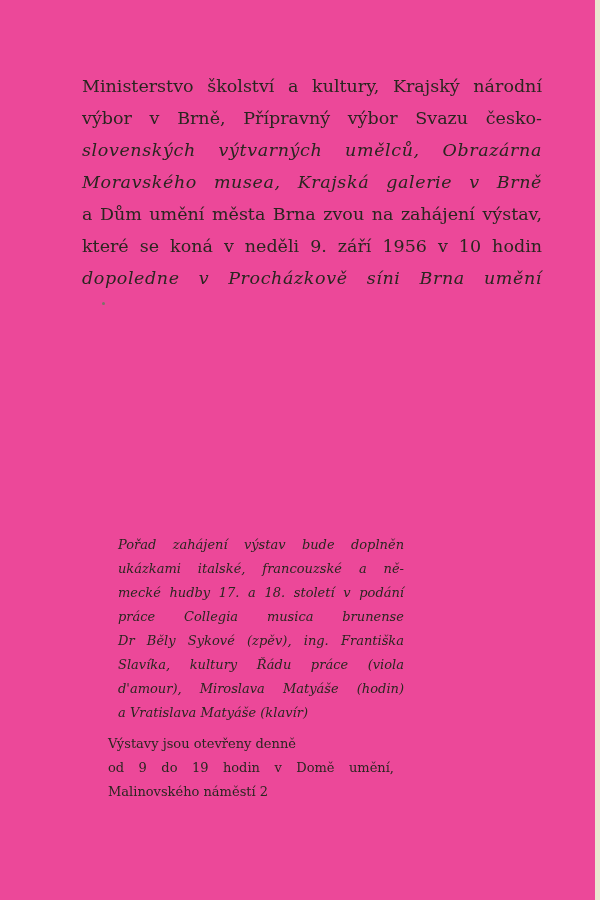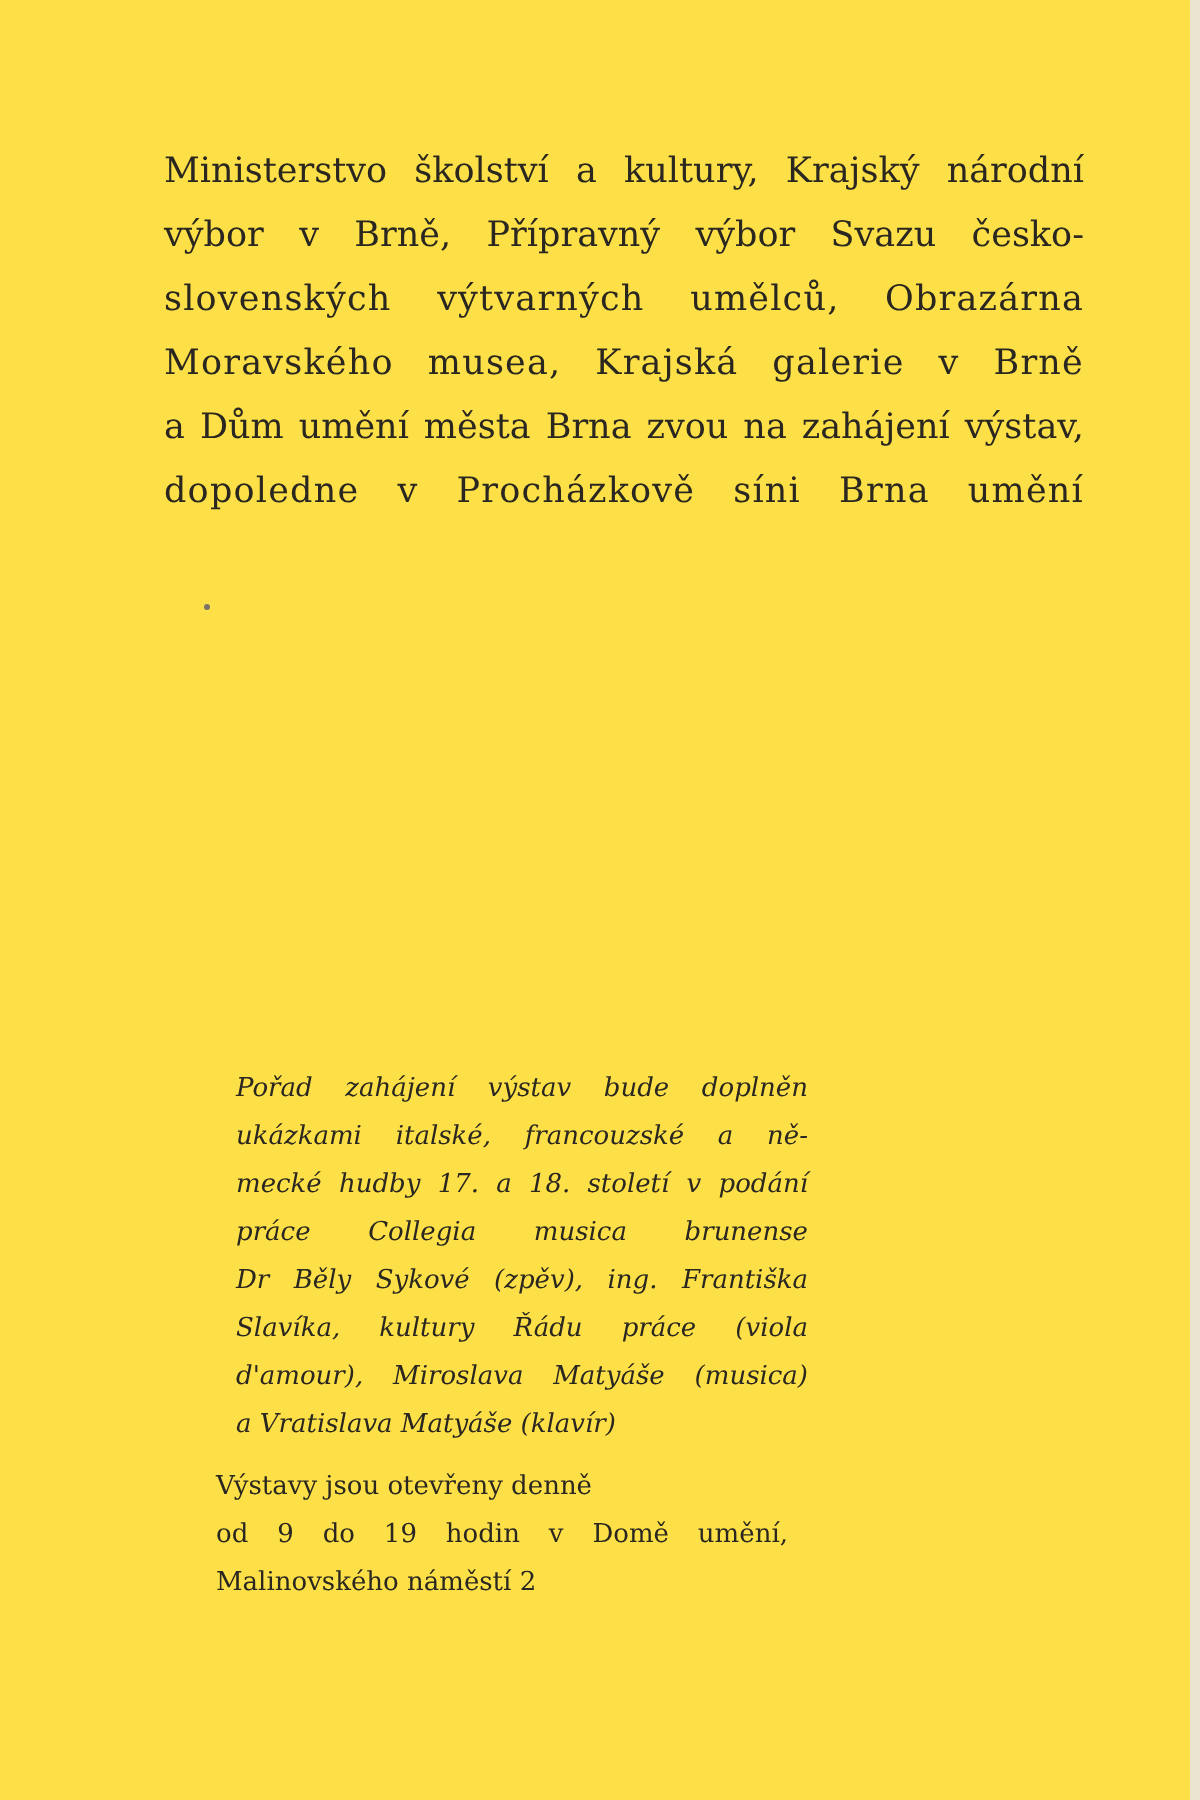--- a/index.html
+++ b/index.html
@@ -11,7 +11,7 @@
     }
     .page {
       position: absolute; inset: 0;
-      background: #fde047;
+      background: #ec4899;
     }
     .page::after {
       content: ""; position: absolute; top: 0; right: 0; width: 5px; height: 100%;

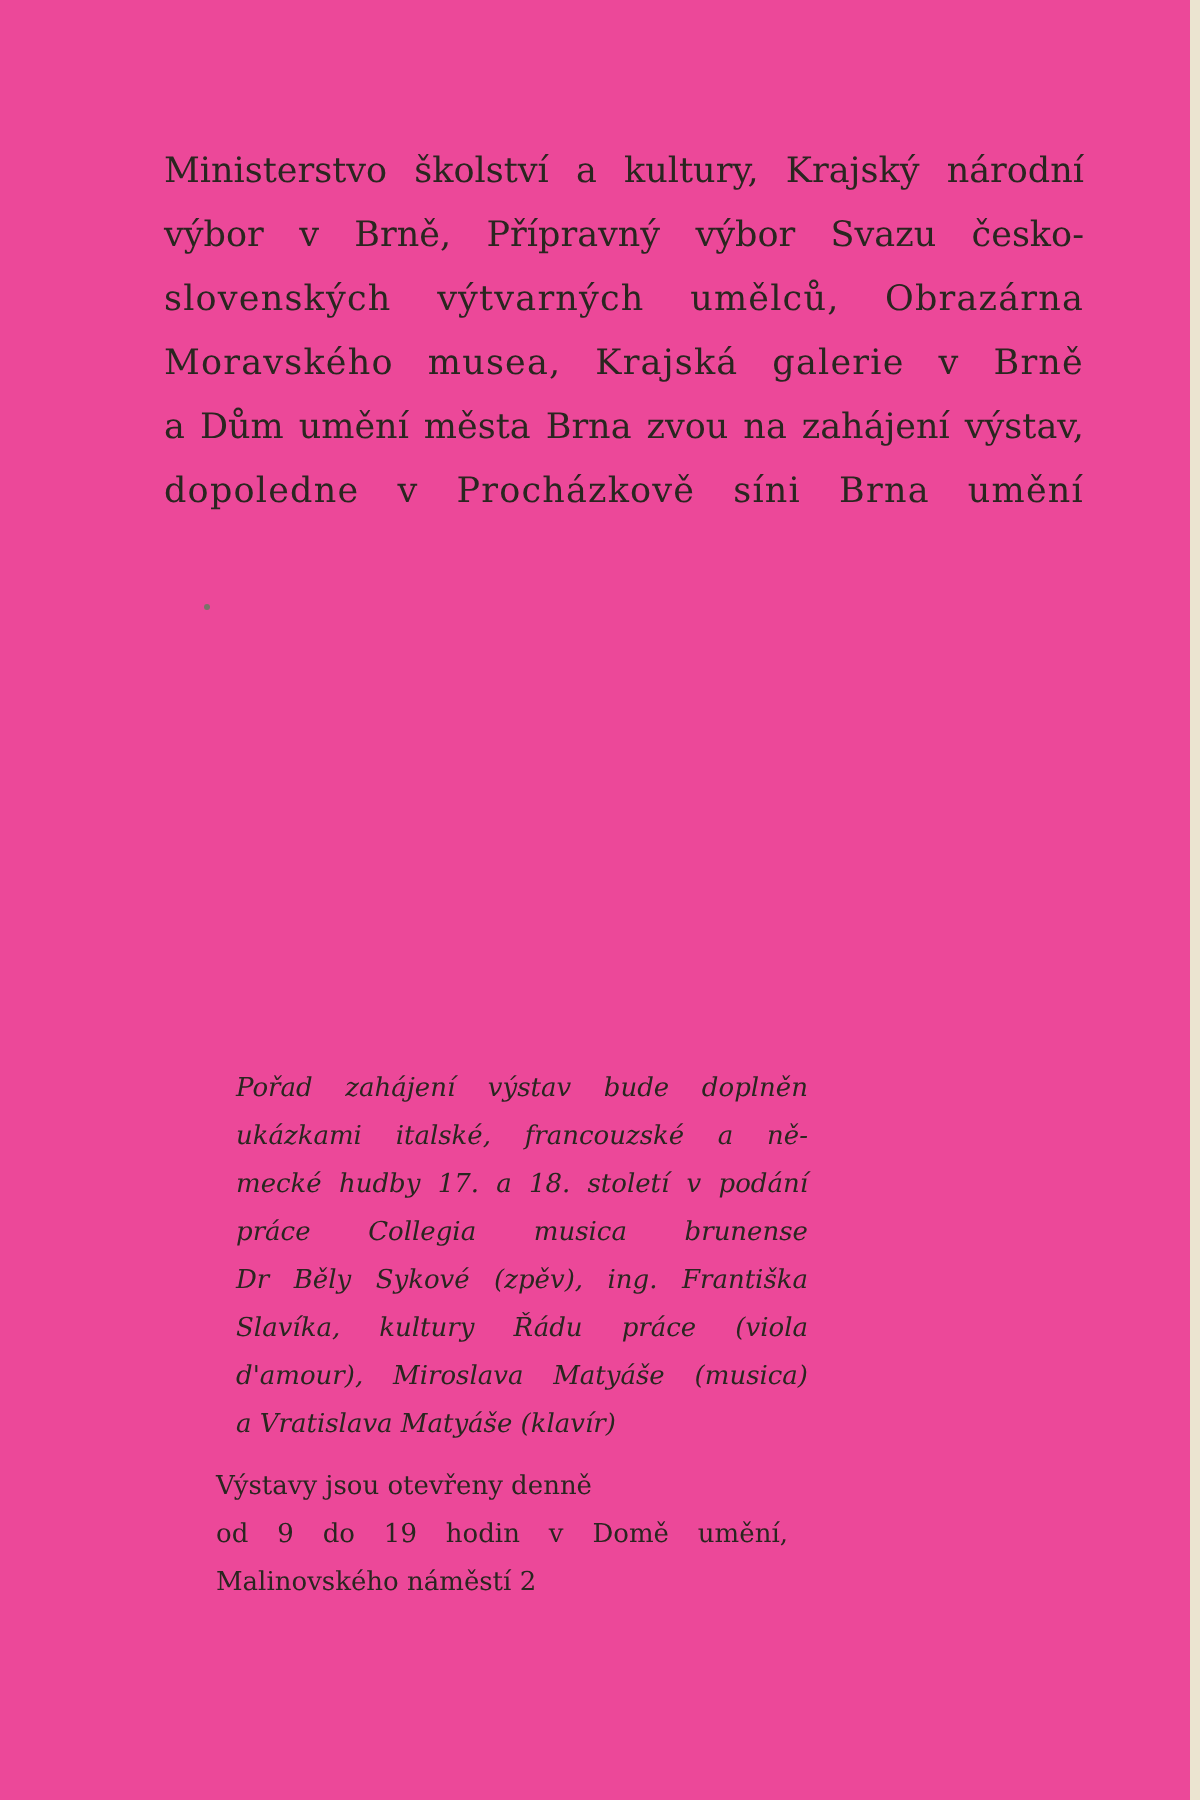--- a/index.html
+++ b/index.html
@@ -32,7 +32,7 @@
       text-align-last: justify;
       white-space: nowrap;
     }
-    .main-text .line.spaced { letter-spacing: 0.6px; }
+    .main-text .line.spaced { letter-spacing: 0.6px; font-style: italic; }
     .speck {
       position: absolute; left: 102px; top: 302px;
       width: 3px; height: 3px; border-radius: 50%;

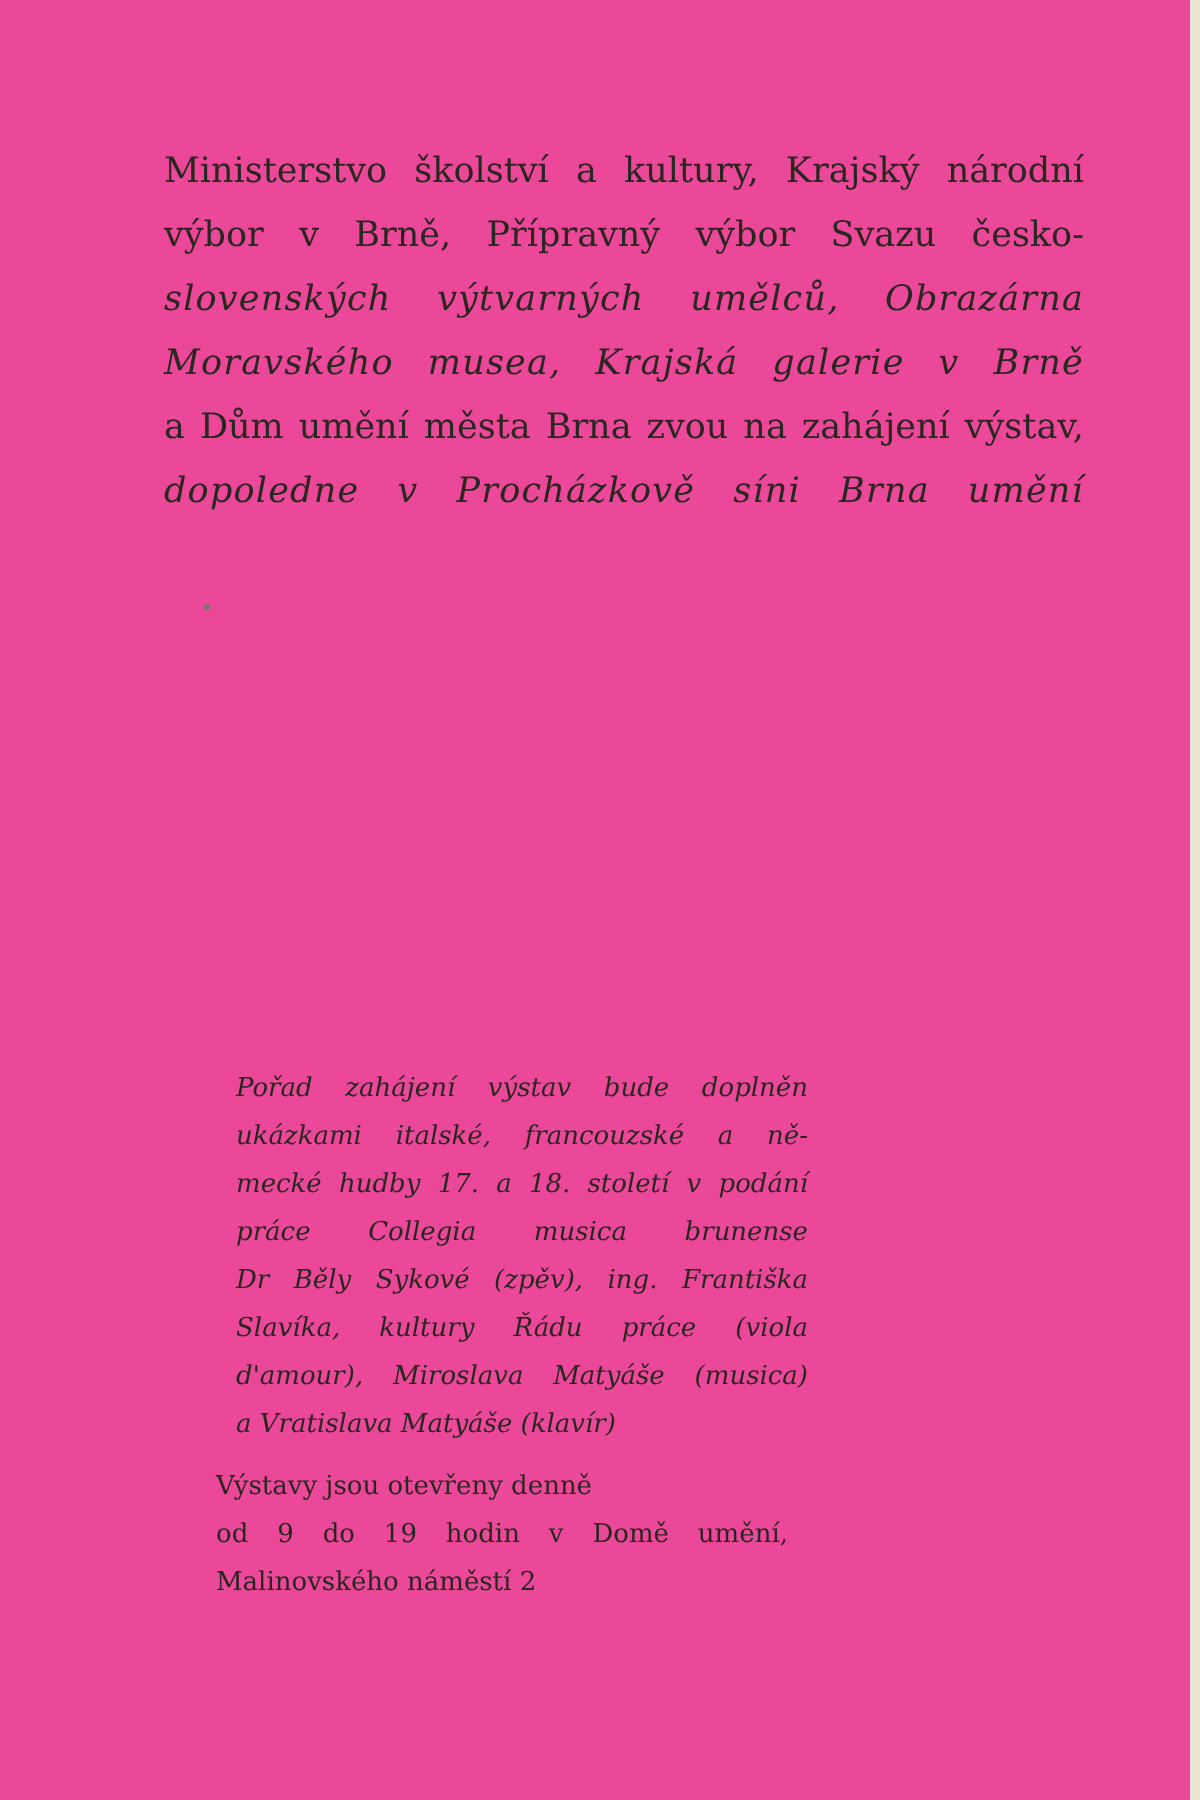--- a/index.html
+++ b/index.html
@@ -78,6 +78,7 @@
     <span class="line spaced">slovenských výtvarných umělců, Obrazárna</span>
     <span class="line spaced">Moravského musea, Krajská galerie v Brně</span>
     <span class="line">a Dům umění města Brna zvou na zahájení výstav,</span>
+    <span class="line">které se koná v neděli 9. září 1956 v 10 hodin</span>
     <span class="line spaced">dopoledne v Procházkově síni Brna umění</span>
   </div>
 

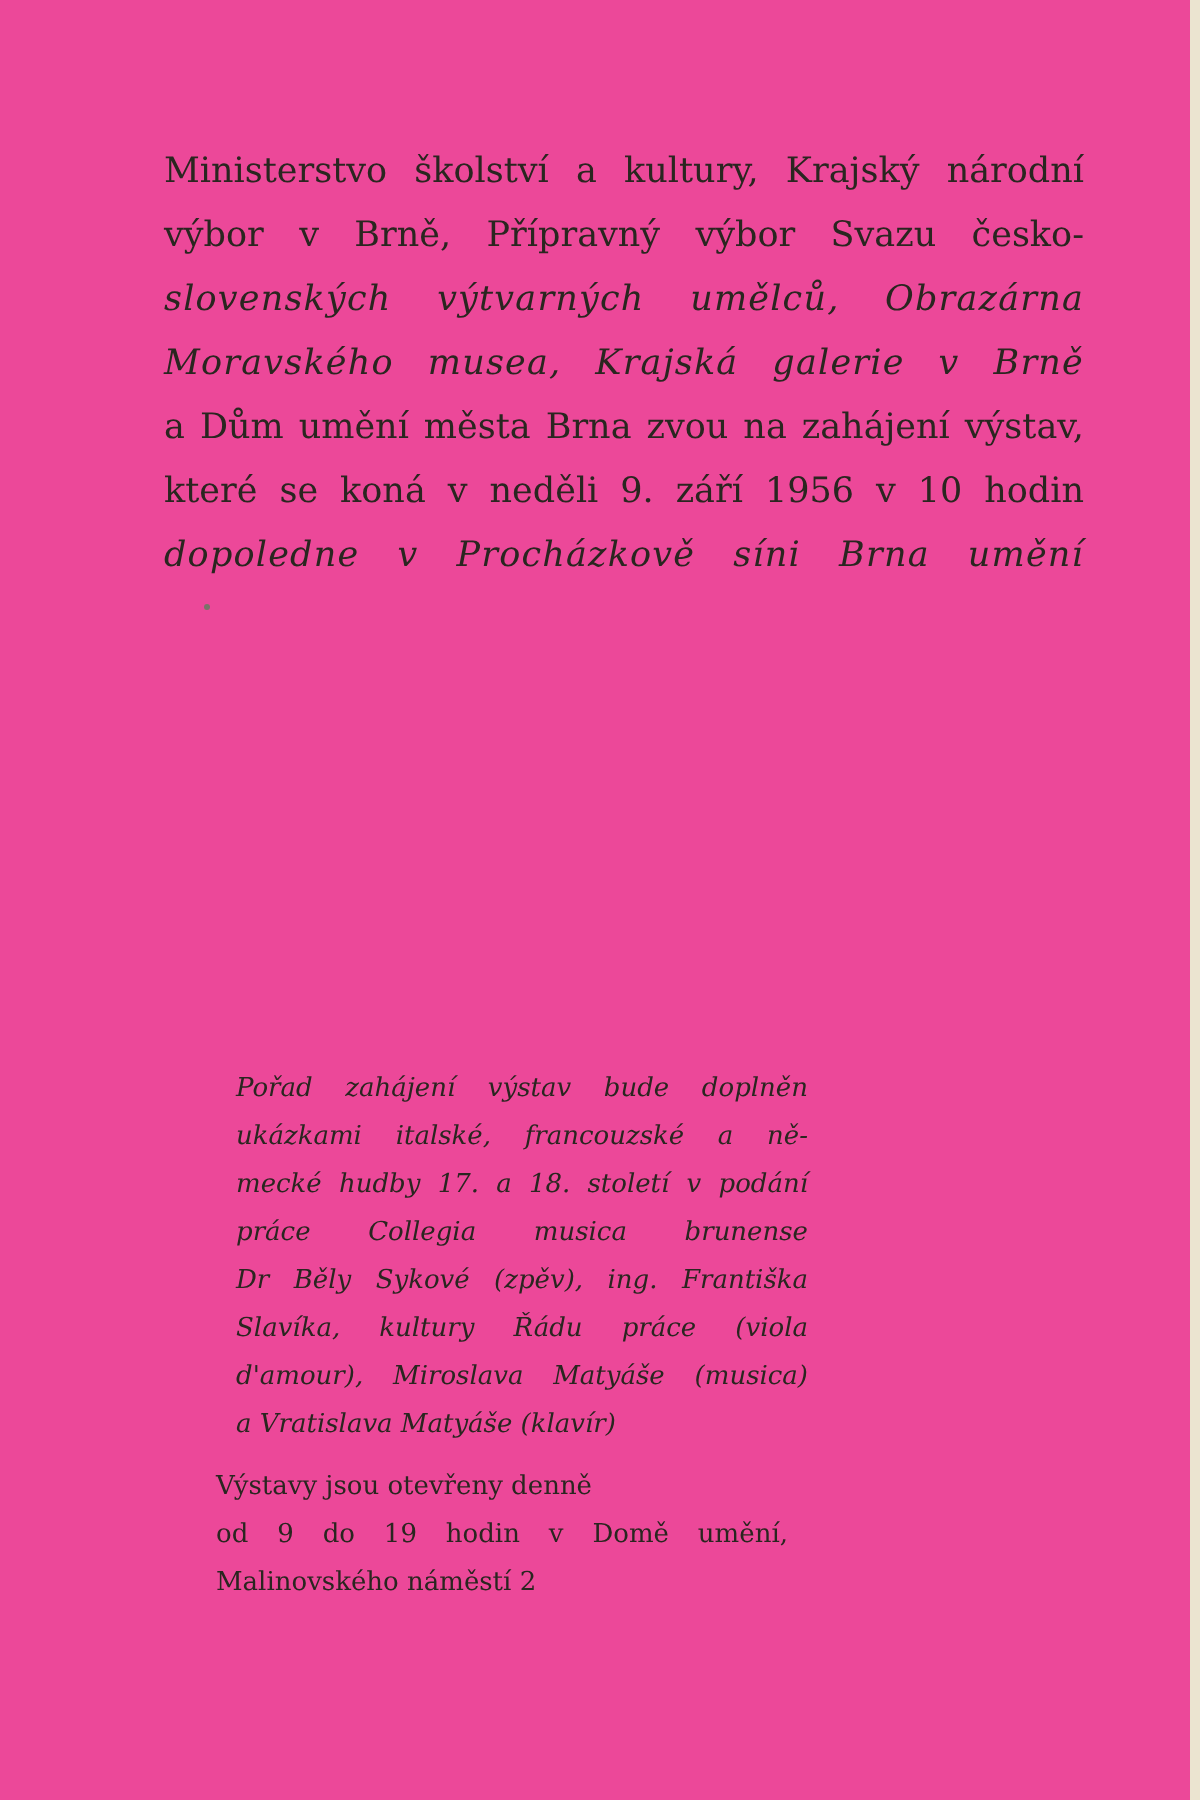--- a/index.html
+++ b/index.html
@@ -91,7 +91,7 @@
     <span class="line">práce Collegia musica brunense</span>
     <span class="line">Dr Běly Sykové (zpěv), ing. Františka</span>
     <span class="line">Slavíka, kultury Řádu práce (viola</span>
-    <span class="line">d'amour), Miroslava Matyáše (musica)</span>
+    <span class="line">d'amour), Miroslava Matyáše (hodin)</span>
     <span class="line left">a Vratislava Matyáše (klavír)</span>
   </div>
 

